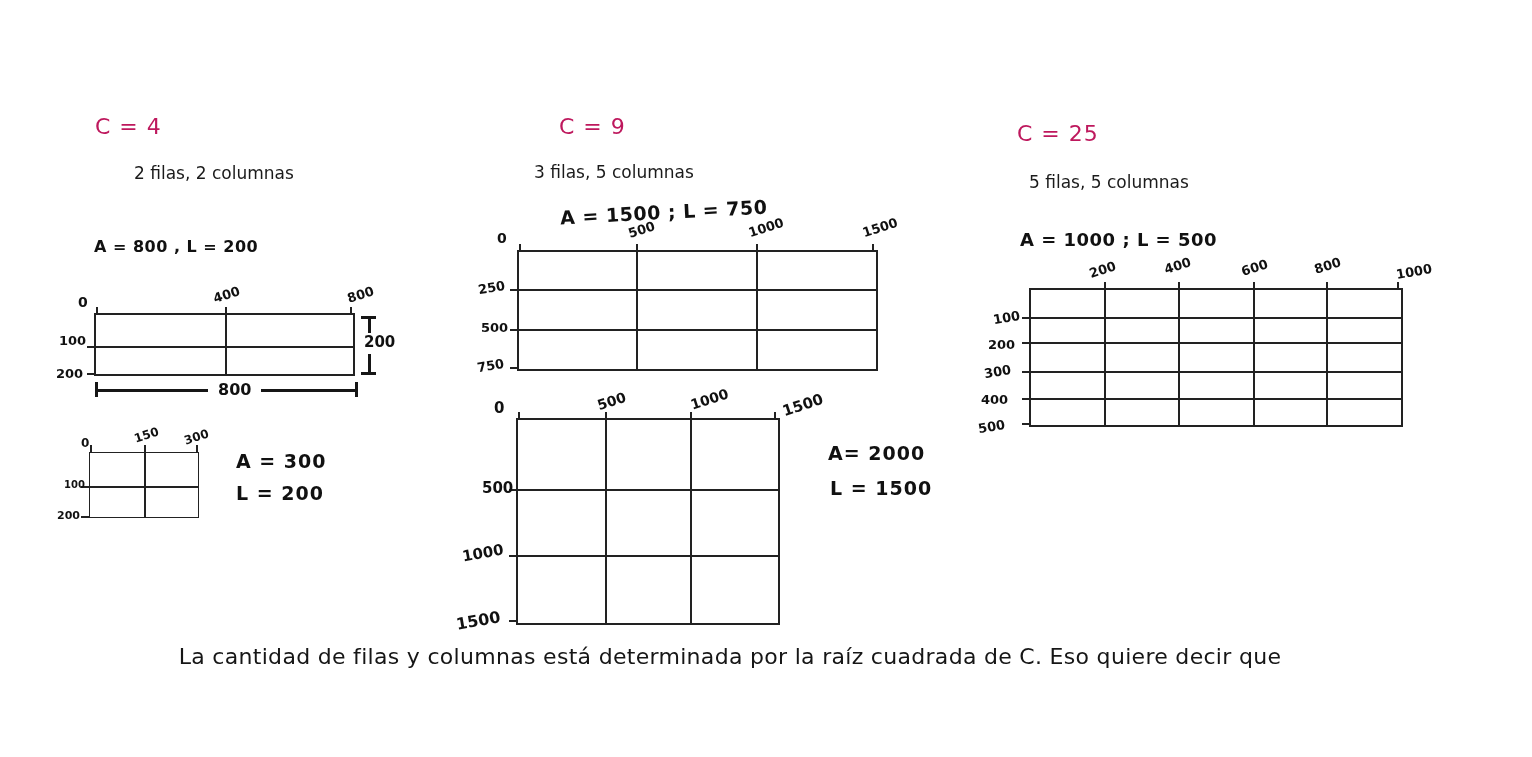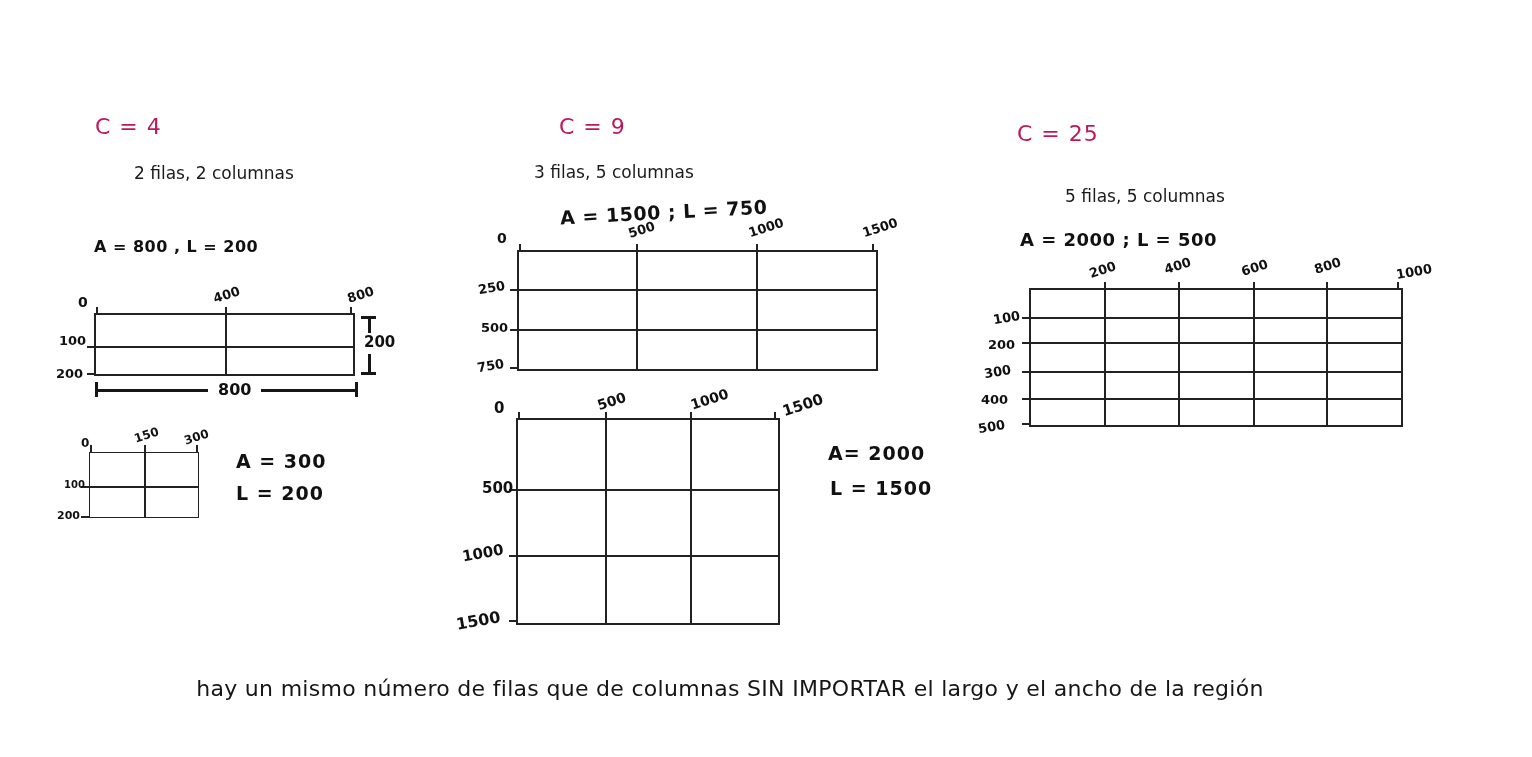--- a/index.html
+++ b/index.html
@@ -135,7 +135,7 @@
   <span class="side-label" style="left:830px;top:477px;">L = 1500</span>
 
   <div class="heading" style="left:1017px;top:121px;">C = 25</div>
-  <div class="subheading" style="left:1029px;top:186px;margin-left:36px;">5 filas, 5 columnas</div>
+  <div class="subheading" style="left:1029px;top:172px;">5 filas, 5 columnas</div>
   <div class="dims" style="left:1020px;top:229px;font-size:18px;">A = 2000  ;   L = 500</div>
 
   <div class="gridbox" style="left:1029px;top:288px;width:374px;height:139px;">

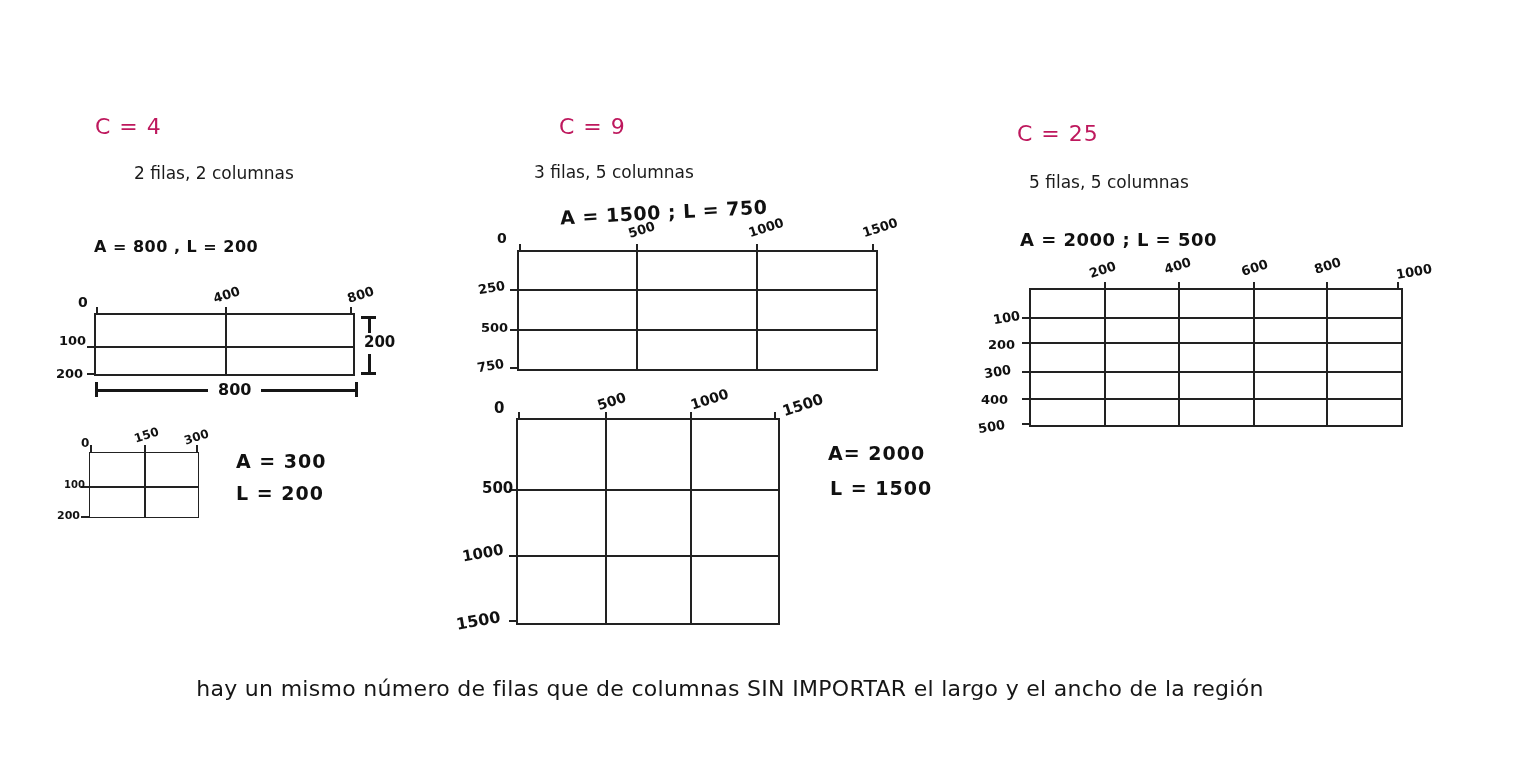--- a/index.html
+++ b/index.html
@@ -136,7 +136,7 @@
 
   <div class="heading" style="left:1017px;top:121px;">C = 25</div>
   <div class="subheading" style="left:1029px;top:172px;">5 filas, 5 columnas</div>
-  <div class="dims" style="left:1020px;top:229px;font-size:18px;">A = 2000  ;   L = 500</div>
+  <div class="dims" style="left:1020px;top:229px;font-size:18px;">A = 1000  ;   L = 500</div>
 
   <div class="gridbox" style="left:1029px;top:288px;width:374px;height:139px;">
     <div class="vl" style="left:19.8%;"></div>

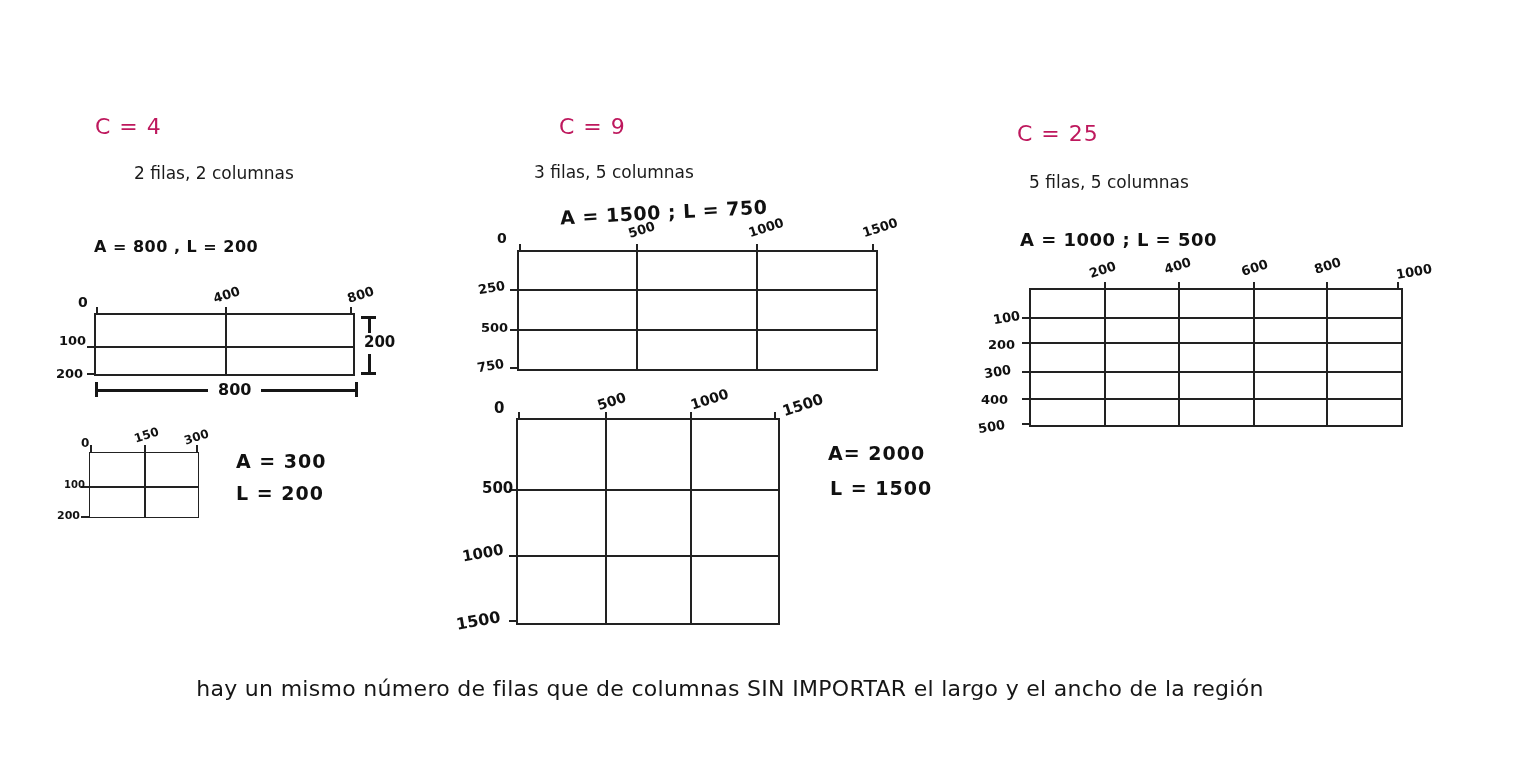--- a/index.html
+++ b/index.html
@@ -169,6 +169,7 @@
   <span class="tick" style="left:981px;top:392px;">400</span>
   <span class="tick rot8" style="left:978px;top:419px;">500</span>
 
+  <div class="footer-line" style="top:644px;">La cantidad de filas y columnas está determinada por la raíz cuadrada de C. Eso quiere decir que</div>
   <div class="footer-line" style="top:676px;">hay un mismo número de filas que de columnas SIN IMPORTAR el largo y el ancho de la región</div>
 
 </div>

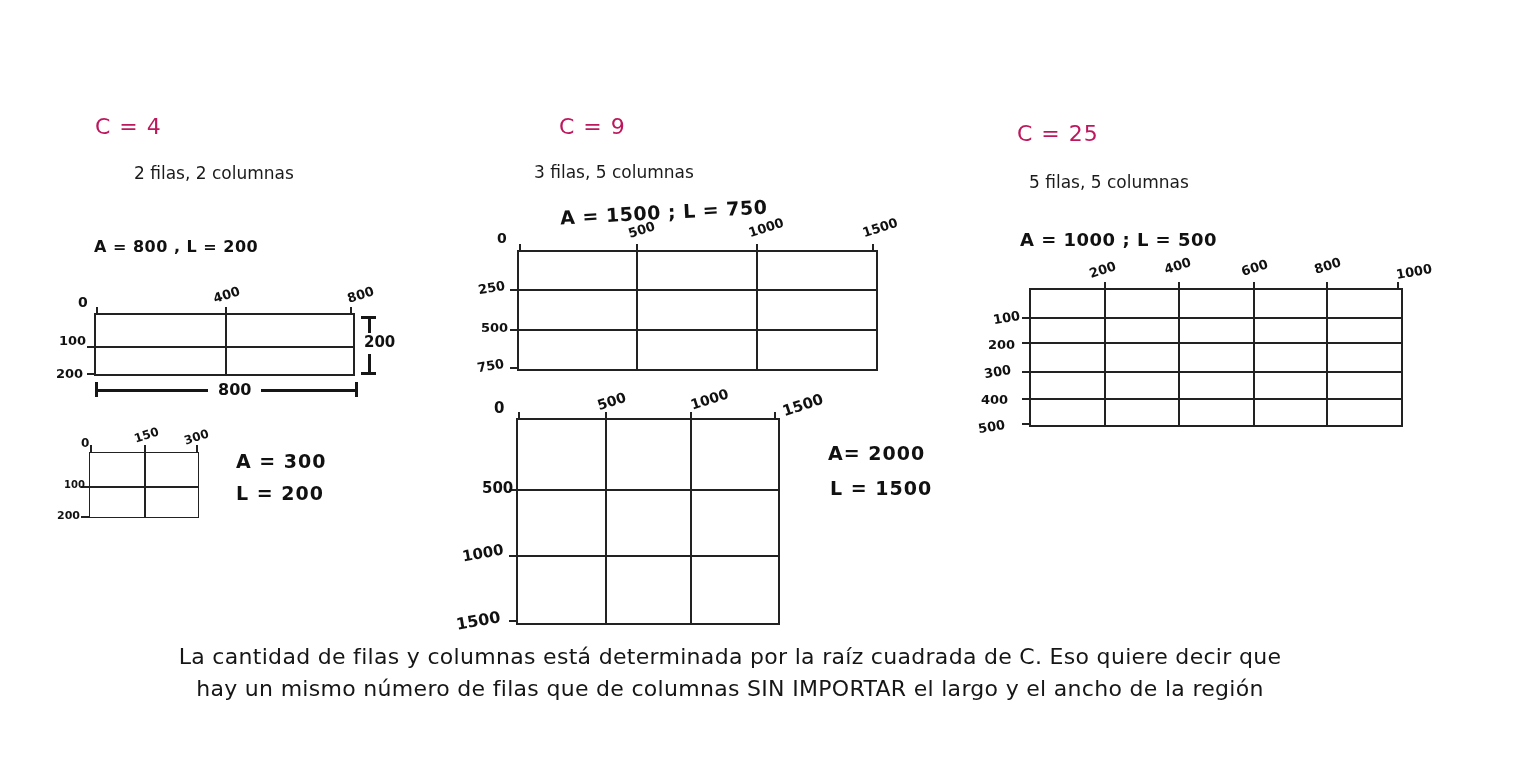--- a/index.html
+++ b/index.html
@@ -170,7 +170,6 @@
   <span class="tick rot8" style="left:978px;top:419px;">500</span>
 
   <div class="footer-line" style="top:644px;">La cantidad de filas y columnas está determinada por la raíz cuadrada de C. Eso quiere decir que</div>
-  <div class="footer-line" style="top:676px;">hay un mismo número de filas que de columnas SIN IMPORTAR el largo y el ancho de la región</div>
 
 </div>
 

